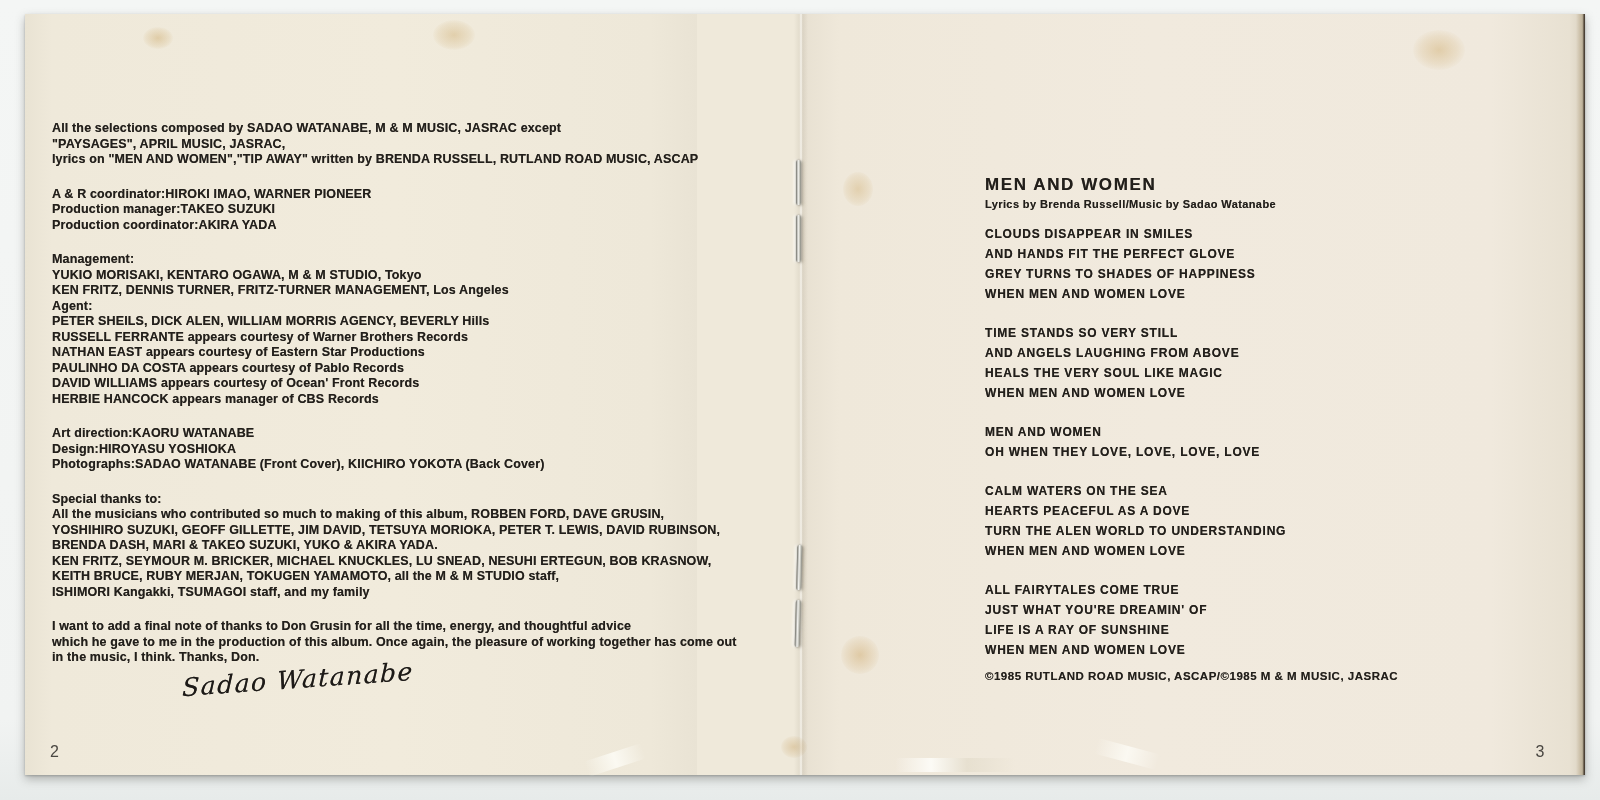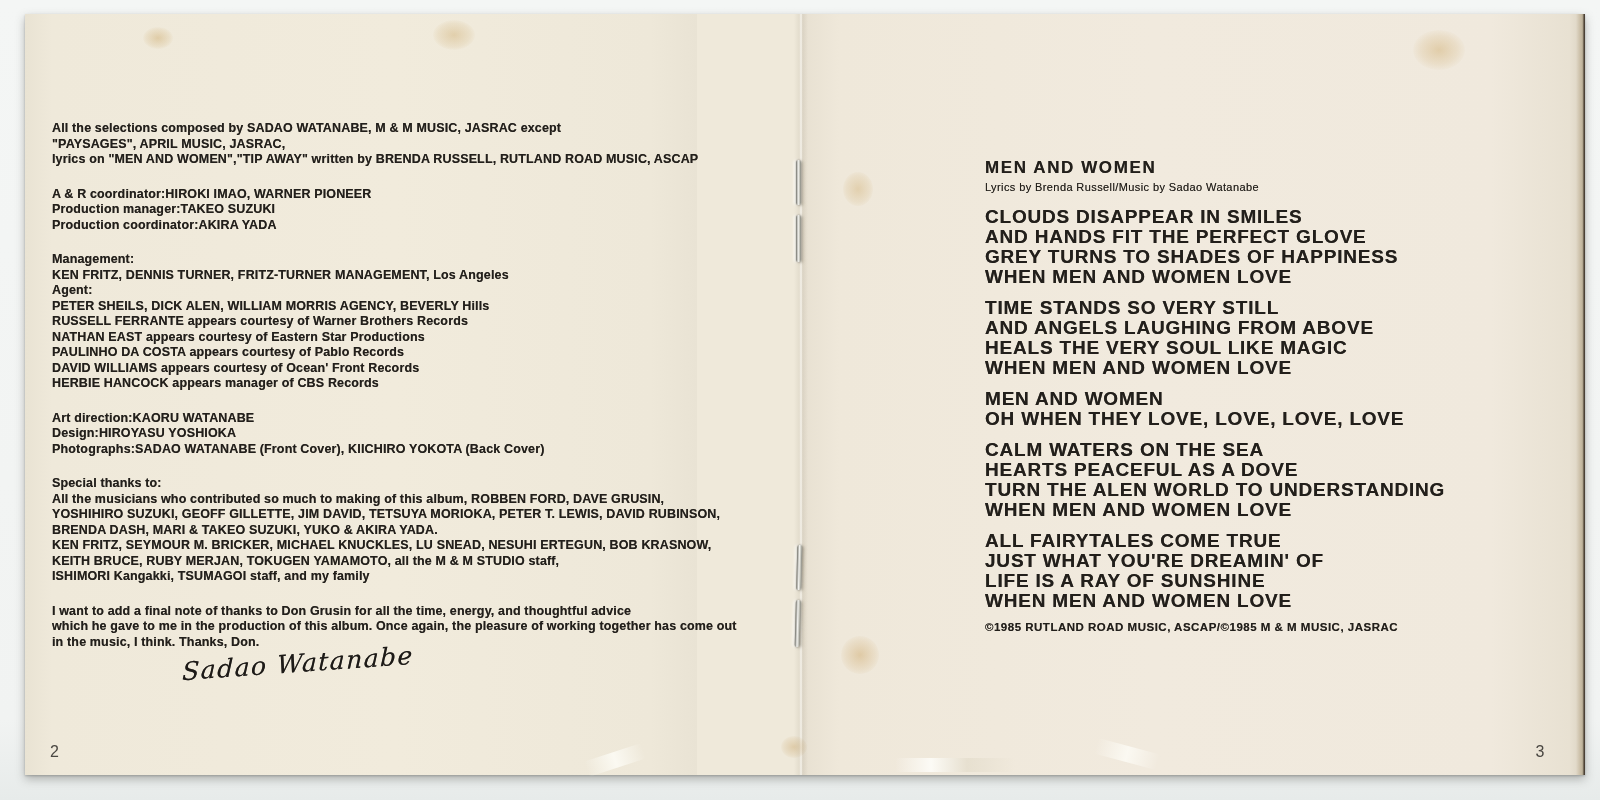--- a/index.html
+++ b/index.html
@@ -60,7 +60,7 @@
   .page-num-left{left:25px;bottom:14px;}
   .page-num-right{right:40px;bottom:14px;}
   
-  .lyrics-block{position:absolute;left:185px;top:144px;width:560px;color:var(--ink);}
+  .lyrics-block{position:absolute;left:185px;top:161px;width:560px;color:var(--ink);}
   .song-title{
     font-size:17px;font-weight:700;letter-spacing:1.6px;
     text-shadow:0 0 0.5px rgba(35,30,24,0.7);

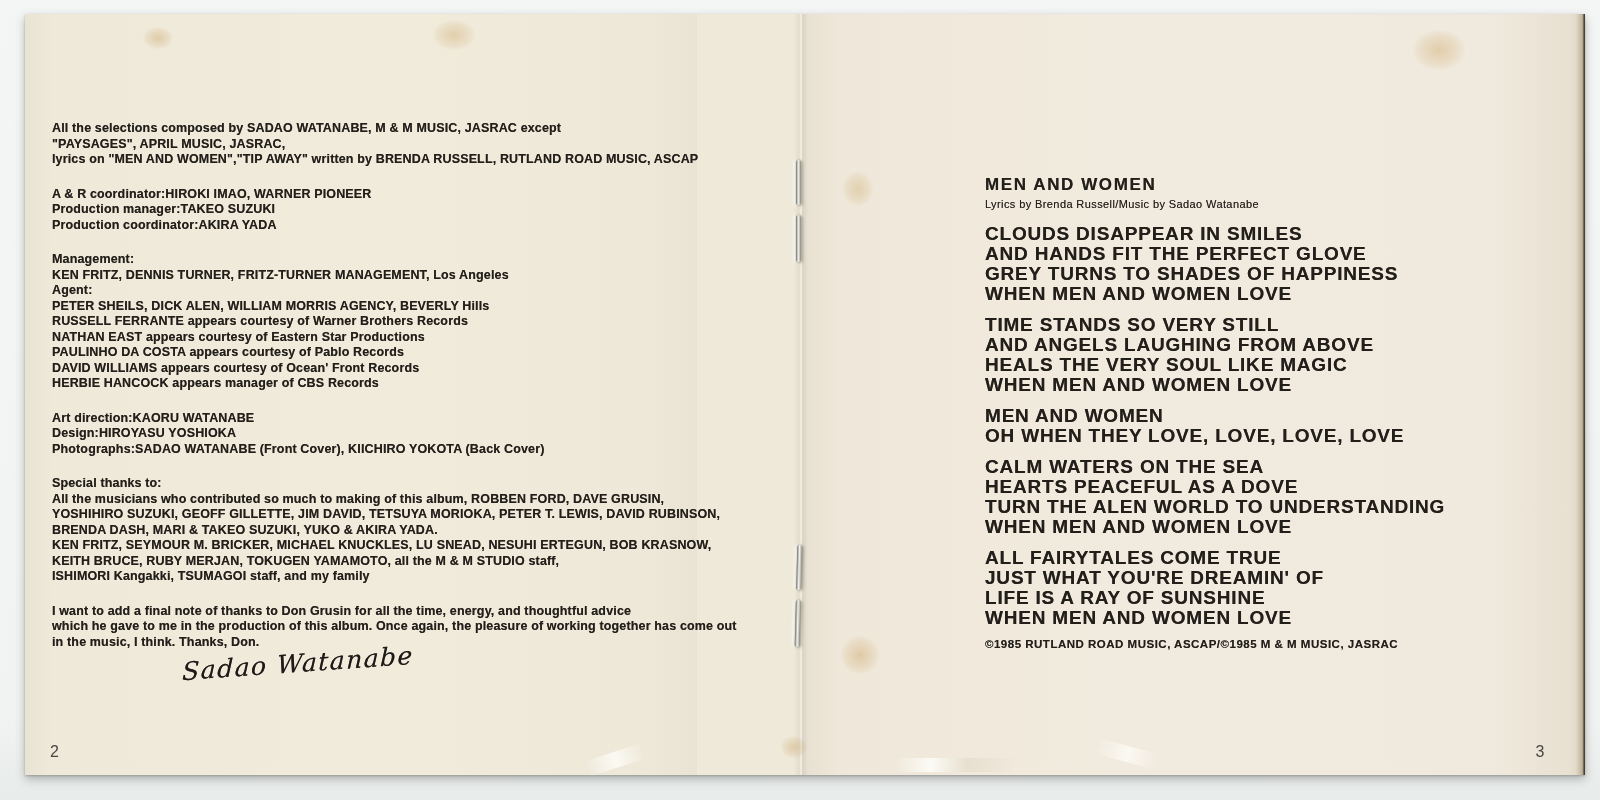--- a/index.html
+++ b/index.html
@@ -66,7 +66,7 @@
     text-shadow:0 0 0.5px rgba(35,30,24,0.7);
   }
   .song-credit{
-    margin-top:3px;font-size:11px;font-weight:400;letter-spacing:0.4px;
+    margin-top:3px;font-size:11px;font-weight:700;letter-spacing:0.4px;
     text-shadow:0 0 0.4px rgba(35,30,24,0.6);
   }
   .stanzas{margin-top:14px;}

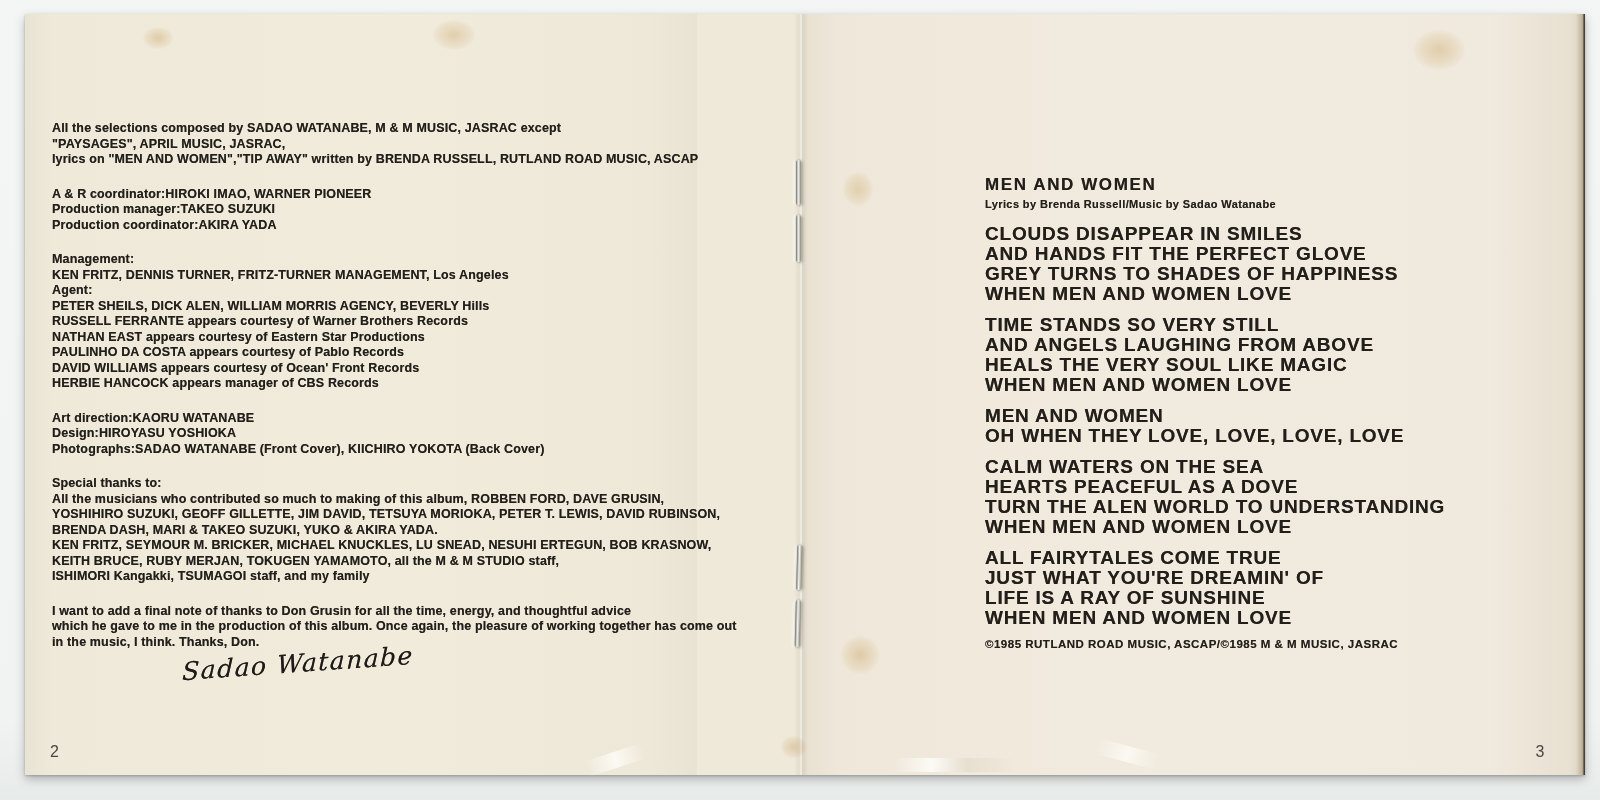--- a/index.html
+++ b/index.html
@@ -73,7 +73,7 @@
   .stanza{margin-top:11px;}
   .stanza:first-child{margin-top:0;}
   .lyric-line{
-    font-size:19px;font-weight:700;line-height:20px;letter-spacing:0.8px;
+    font-size:12px;font-weight:700;line-height:20px;letter-spacing:0.8px;
     white-space:nowrap;
     text-shadow:0 0 0.6px rgba(35,30,24,0.75);
   }

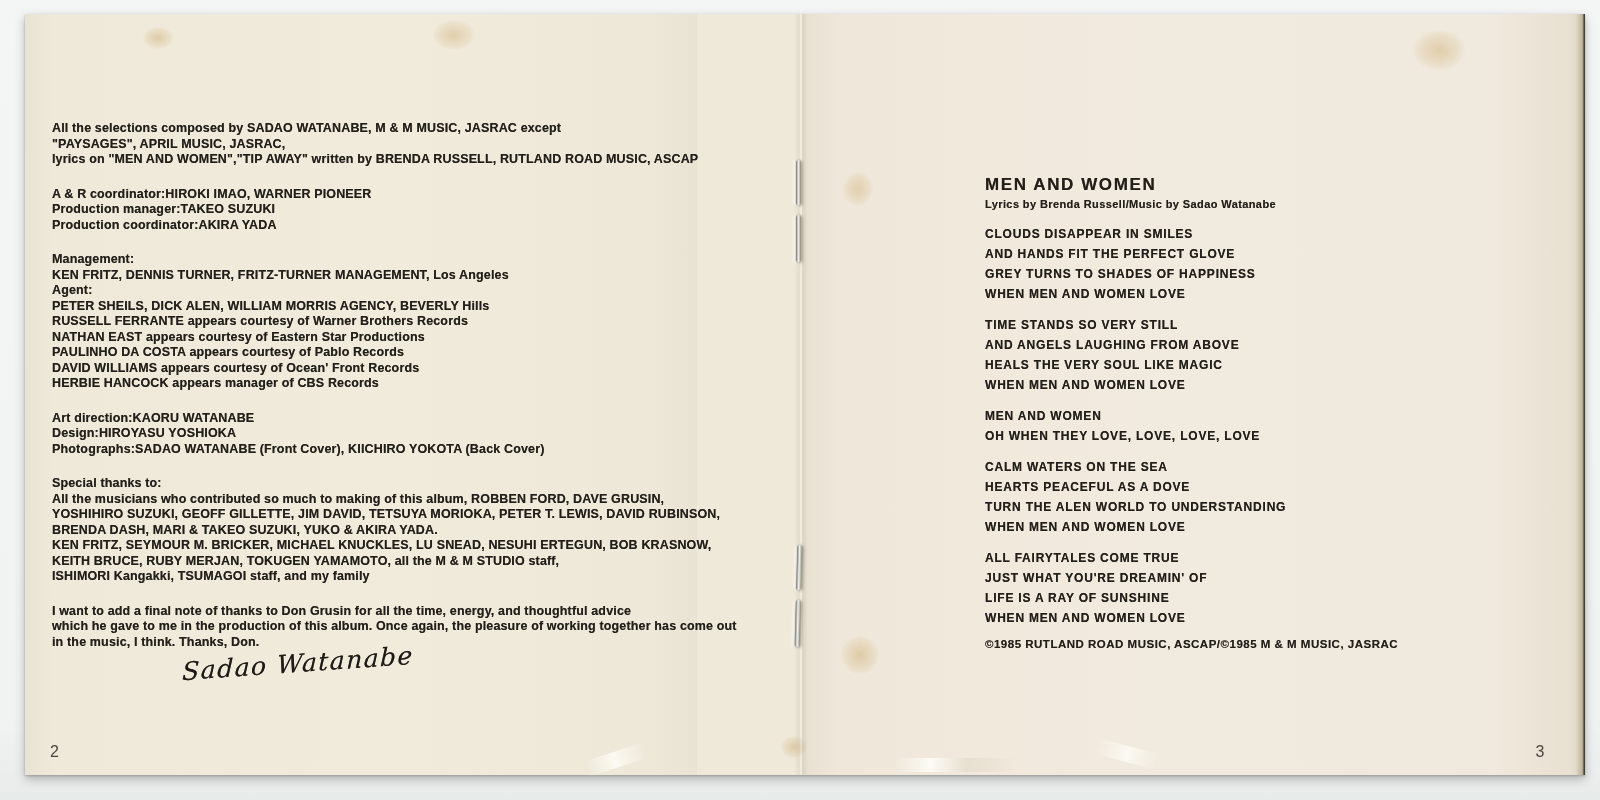--- a/index.html
+++ b/index.html
@@ -133,6 +133,7 @@
           </div>
         <div class="para">
             <div class="line">Management:</div>
+            <div class="line">YUKIO MORISAKI, KENTARO OGAWA, M &amp; M STUDIO, Tokyo</div>
             <div class="line">KEN FRITZ, DENNIS TURNER, FRITZ-TURNER MANAGEMENT, Los Angeles</div>
             <div class="line">Agent:</div>
             <div class="line">PETER SHEILS, DICK ALEN, WILLIAM MORRIS AGENCY, BEVERLY Hills</div>

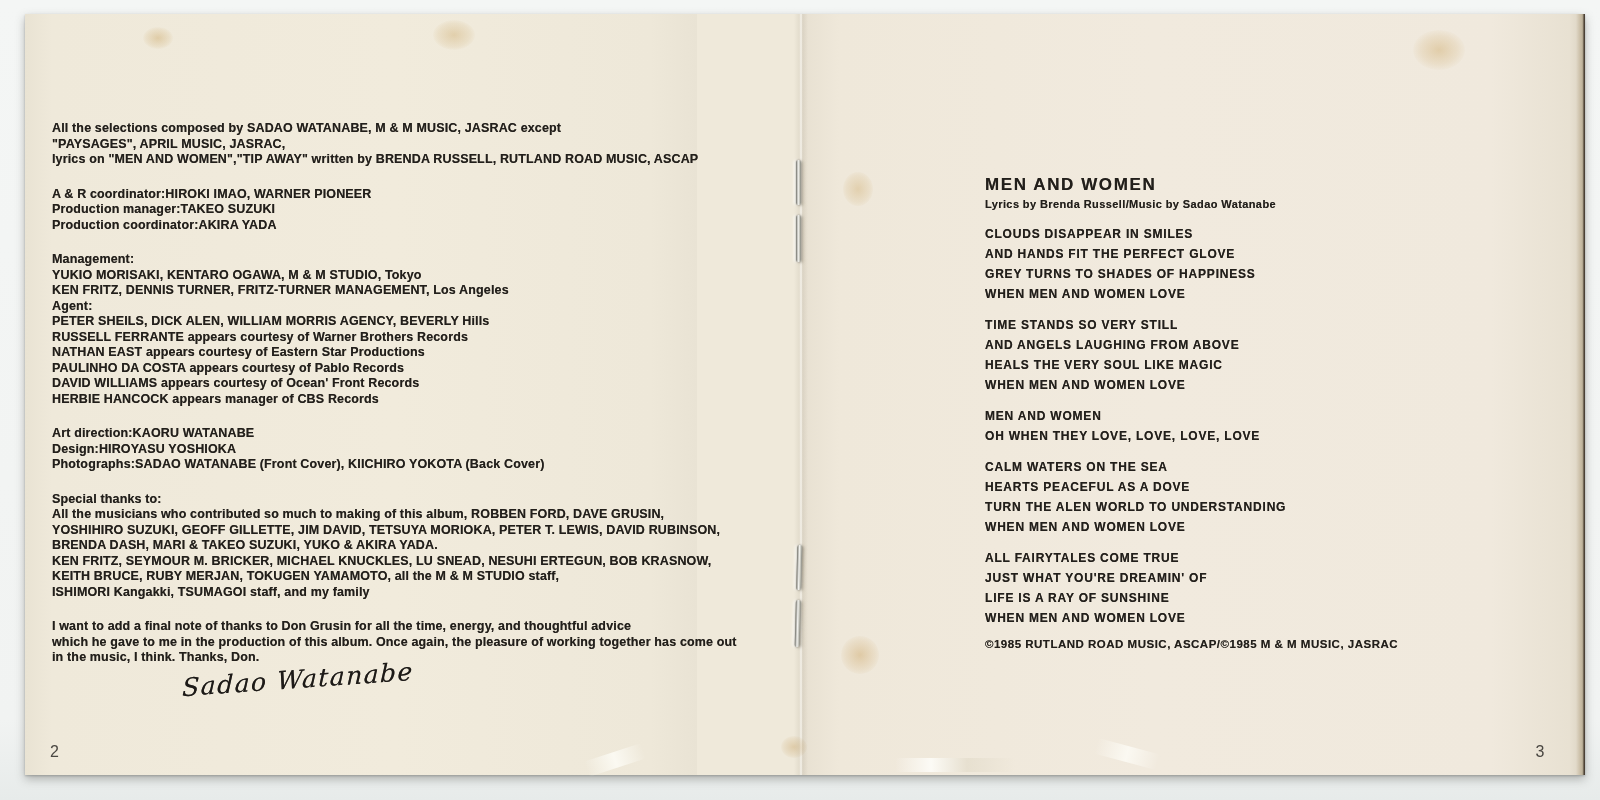--- a/index.html
+++ b/index.html
@@ -70,7 +70,7 @@
     text-shadow:0 0 0.4px rgba(35,30,24,0.6);
   }
   .stanzas{margin-top:14px;}
-  .stanza{margin-top:11px;}
+  .stanza{margin-top:19px;}
   .stanza:first-child{margin-top:0;}
   .lyric-line{
     font-size:12px;font-weight:700;line-height:20px;letter-spacing:0.8px;

